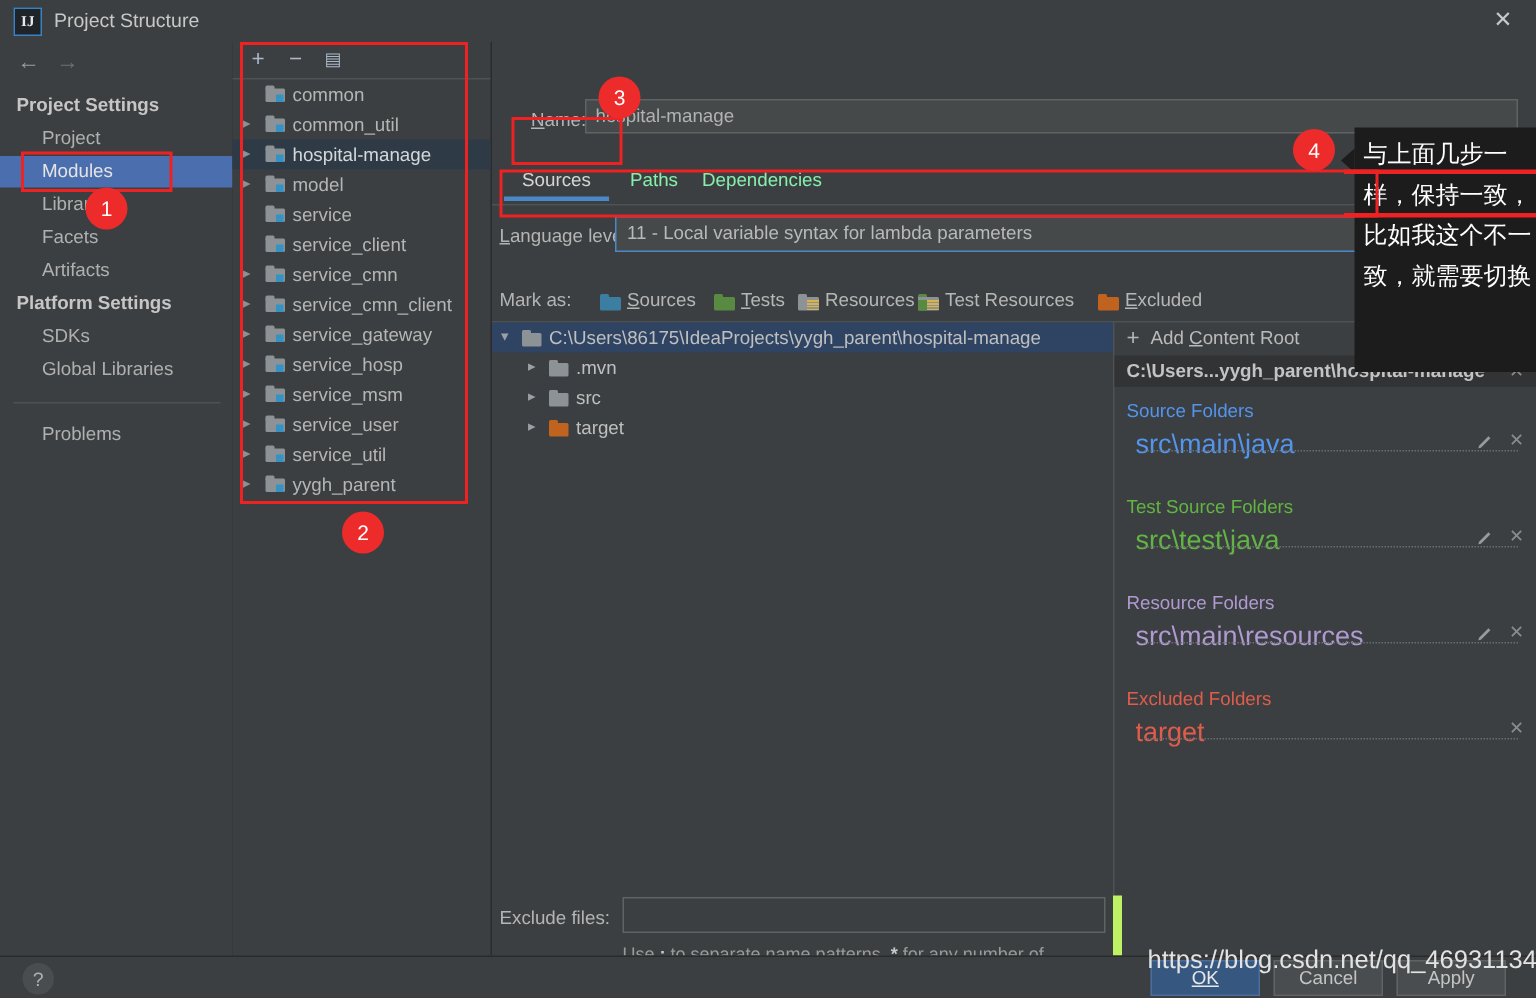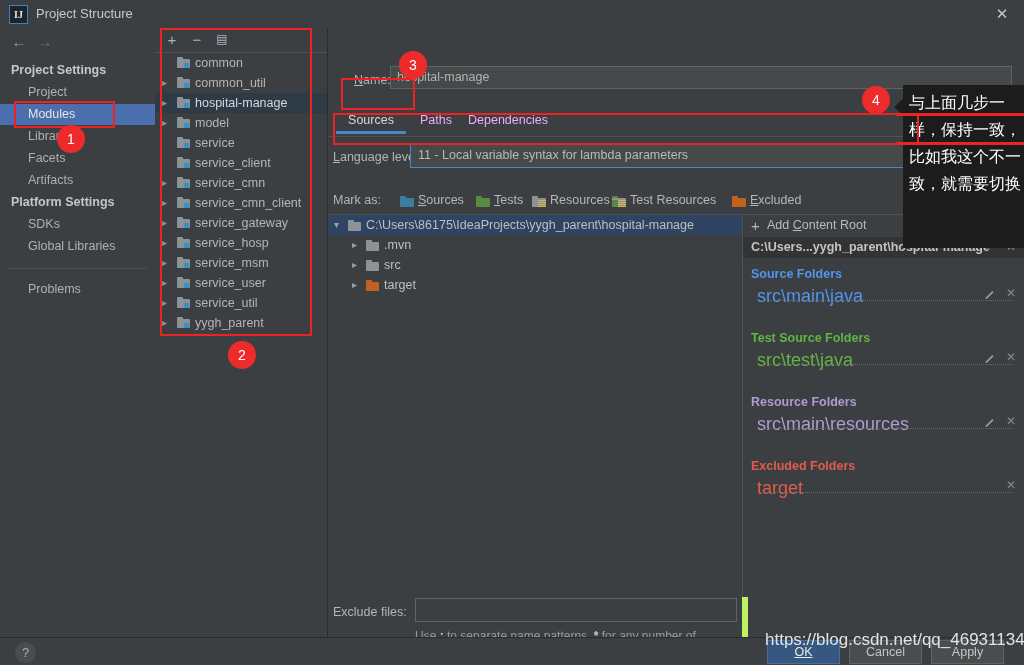--- a/index.html
+++ b/index.html
@@ -57,7 +57,7 @@
   .name-field span{display:block;padding:3px 0 0 6px;color:#b2b2b2;font-size:12.5px;}
 
   .tabs{position:absolute;left:0;top:78px;width:696px;height:30px;border-bottom:1px solid #4e5254;}
-  .tab{position:absolute;top:4px;height:24px;line-height:20px;color:#f0abfc;font-size:12.5px;cursor:pointer;}
+  .tab{position:absolute;top:4px;height:24px;line-height:20px;color:#86efac;font-size:12.5px;cursor:pointer;}
   .tab.active{color:#d6d6d6;}
   .tab .uline{position:absolute;left:0;bottom:0;width:100%;height:3px;background:#4a88c7;}
 

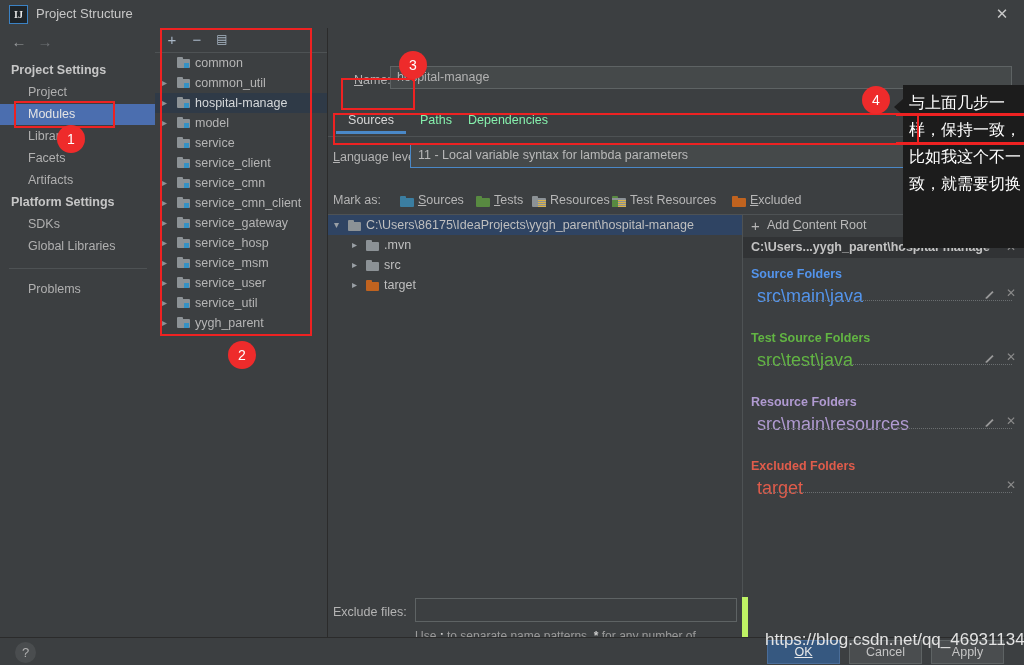--- a/index.html
+++ b/index.html
@@ -94,7 +94,7 @@
   .rootbar{position:absolute;left:0;top:22px;width:281px;height:21px;background:#313335;}
   .rootbar .tx{position:absolute;left:8px;top:3px;color:#c3c3c3;font-size:12.5px;font-weight:bold;}
   .rootbar .x{position:absolute;right:8px;top:3px;color:#8b8b8b;font-size:12px;cursor:pointer;}
-  .fgroup{position:absolute;left:8px;font-size:12.5px;font-weight:bold;}
+  .fgroup{position:absolute;left:8px;font-size:12.5px;font-weight:normal;}
   .fitem{position:absolute;left:14px;font-size:18px;}
   .fdots{position:absolute;height:1px;border-bottom:1px dotted #6a6e70;}
   .fpen{position:absolute;width:12px;height:12px;cursor:pointer;}

